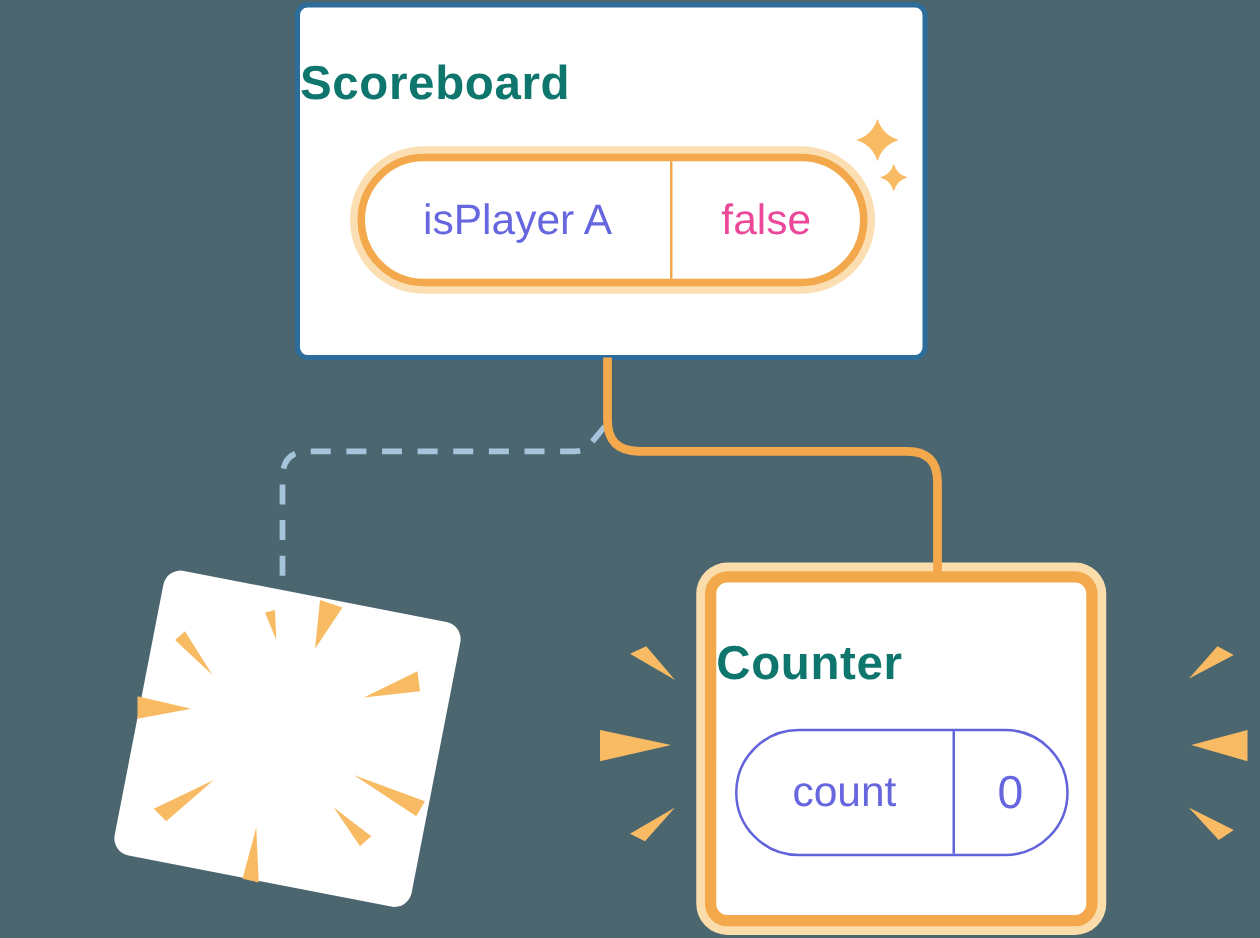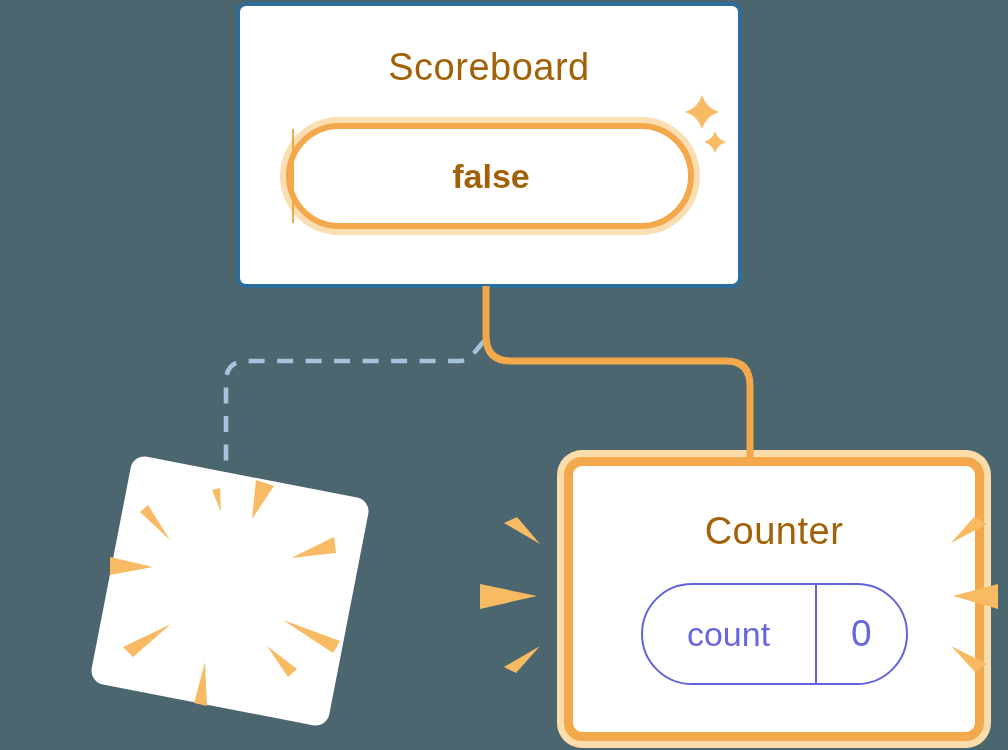--- a/index.html
+++ b/index.html
@@ -27,11 +27,11 @@
     border-radius: 10px;
   }
   .card-title {
-    text-align: center;
+    text-align: left;
     font-size: 38px;
-    font-weight: normal;
+    font-weight: bold;
     letter-spacing: 0.5px;
-    color: #a16207;
+    color: #0f766e;
   }
   .scoreboard-card .card-title { margin-top: 40px; }
 

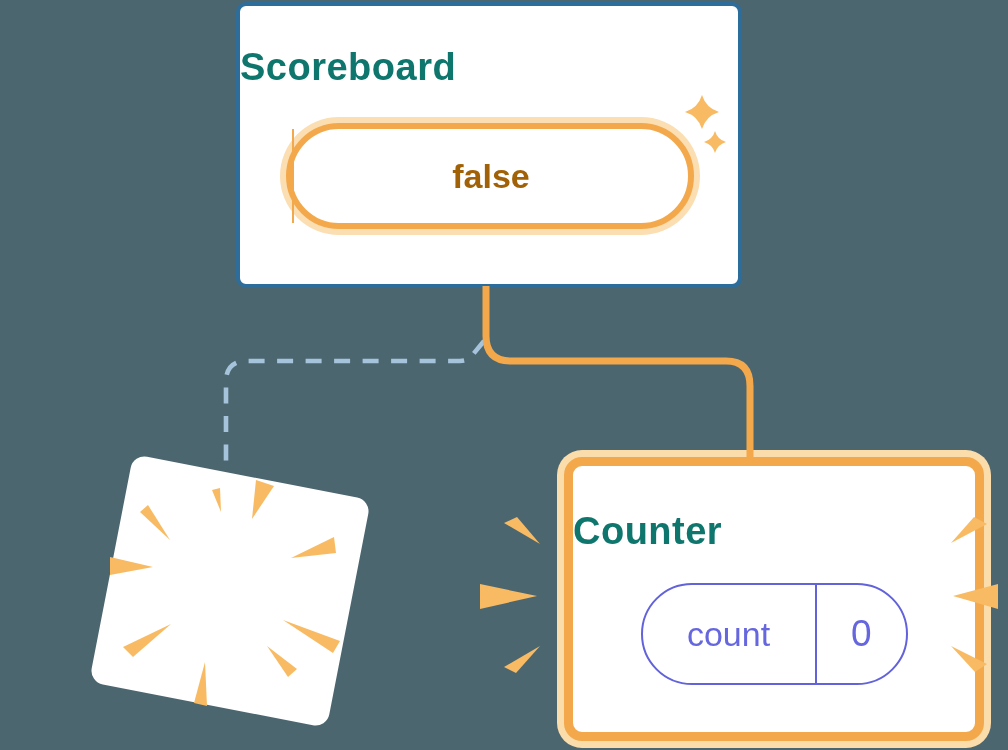--- a/index.html
+++ b/index.html
@@ -93,6 +93,7 @@
   <div class="card scoreboard-card">
     <div class="card-title">Scoreboard</div>
     <div class="state-pill highlight-pill">
+      <div class="pill-cell pill-key">isPlayer A</div>
       <div class="pill-divider"></div>
       <div class="pill-cell pill-value">false</div>
     </div>

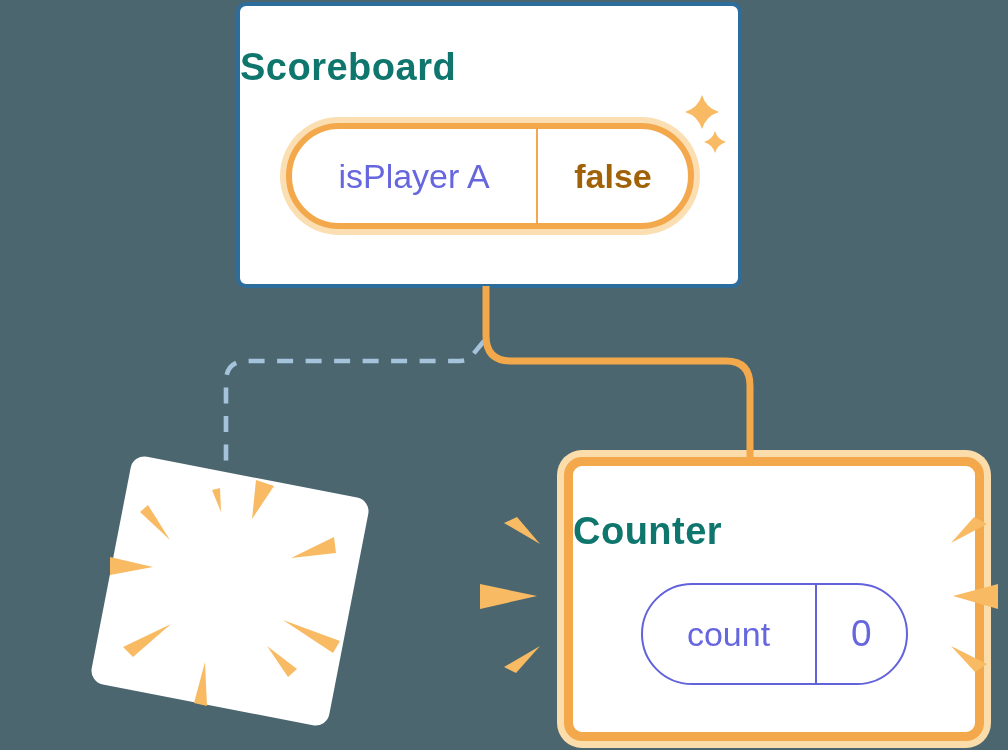--- a/index.html
+++ b/index.html
@@ -57,7 +57,7 @@
     color: #6666DF;
   }
   .highlight-pill .pill-key { width: 244px; }
-  .highlight-pill .pill-value { flex: 1; font-weight: bold; color: #a16207; }
+  .highlight-pill .pill-value { flex: 1; font-weight: normal; color: #ec4899; }
   .pill-divider { width: 2px; background: #F3A94B; }
 
   .counter-card {

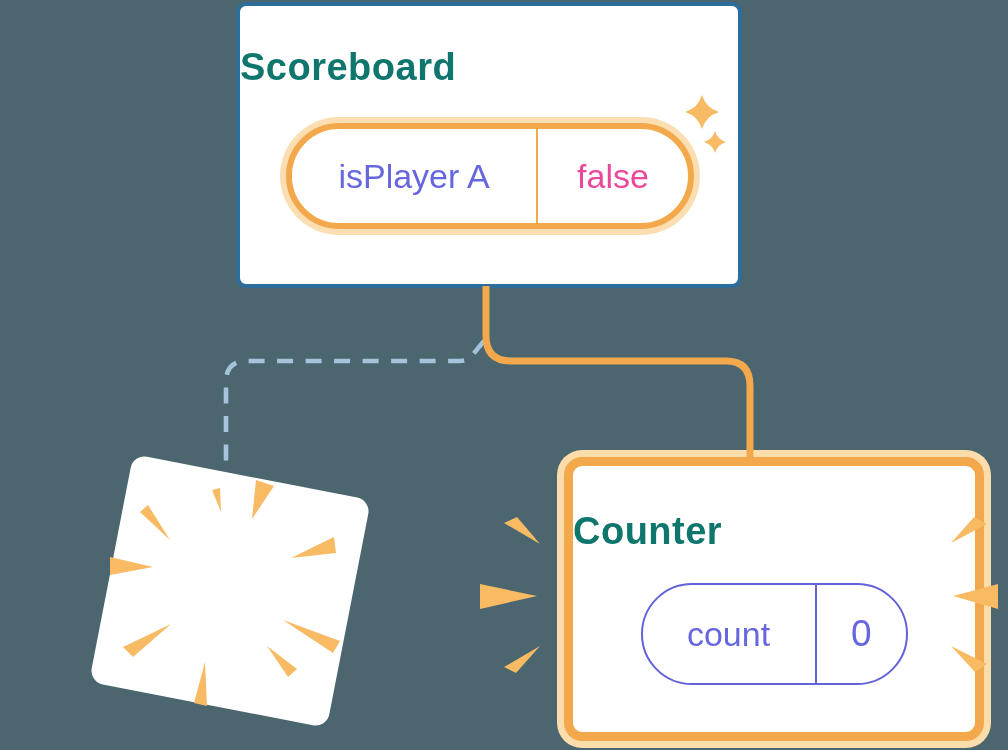--- a/index.html
+++ b/index.html
@@ -62,7 +62,7 @@
 
   .counter-card {
     left: 564px; top: 457px;
-    width: 420px; height: 284px;
+    width: 314px; height: 284px;
     border: 9px solid #F3A94B;
     border-radius: 18px;
     box-shadow: 0 0 0 7px #FBDDAB;

